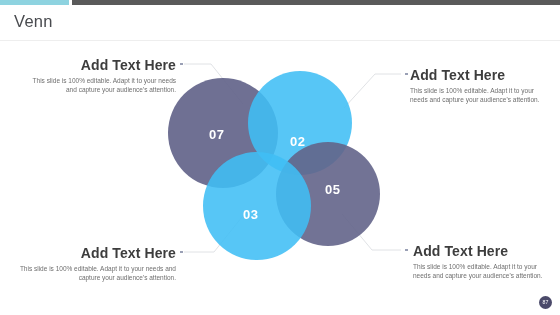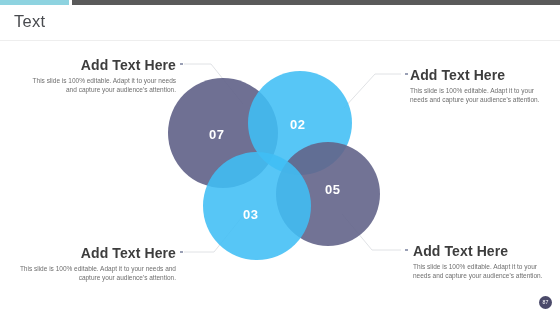--- a/index.html
+++ b/index.html
@@ -157,7 +157,7 @@
     <div class="topbar-dark"></div>
   </div>
 
-  <div class="page-title">Text</div>
+  <div class="page-title">Venn</div>
   <div class="title-rule"></div>
 
   <svg class="connectors" viewBox="0 0 560 315" xmlns="http://www.w3.org/2000/svg">

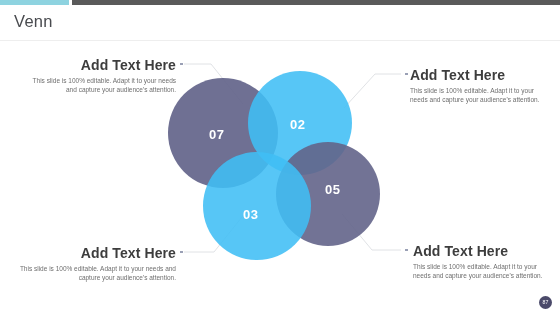--- a/index.html
+++ b/index.html
@@ -126,7 +126,7 @@
     z-index: 20;
   }
   .l01 { left: 209px; top: 127px; }
-  .l02 { left: 290px; top: 117px; text-align: right; }
+  .l02 { left: 290px; top: 134px; text-align: right; }
   .l03 { left: 325px; top: 182px; }
   .l04 { left: 243px; top: 207px; }
 

